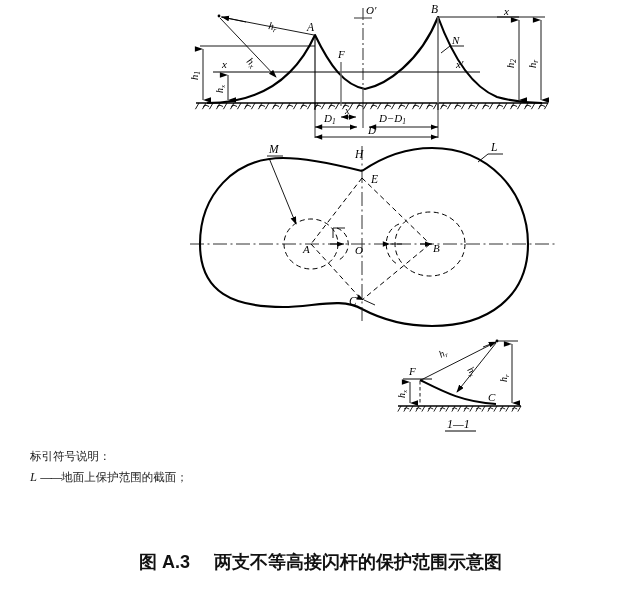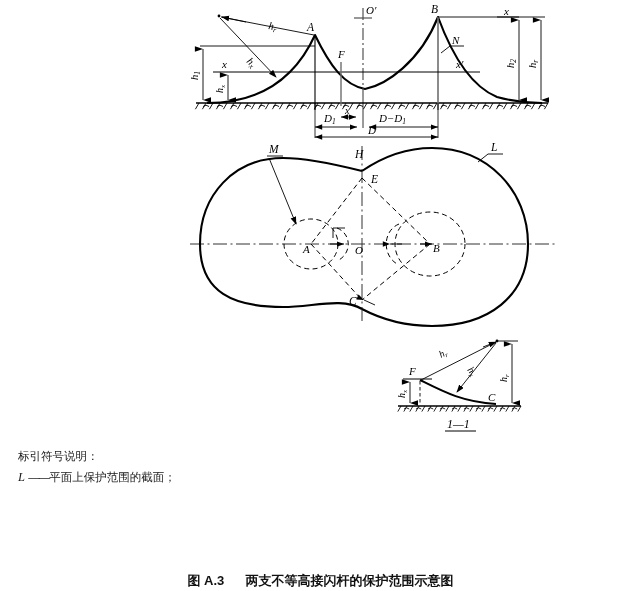--- a/index.html
+++ b/index.html
@@ -6,7 +6,7 @@
   body{width:641px;height:591px;position:relative;overflow:hidden;
        font-family:"Liberation Serif", serif;color:#000;}
   #fig{position:absolute;left:0;top:0;width:641px;height:591px;}
-  .legend{position:absolute;left:18px;top:446px;width:330px;
+  .legend{position:absolute;left:30px;top:446px;width:330px;
           font-family:"Liberation Sans","DejaVu Sans",sans-serif;
           font-size:11.5px;line-height:21px;color:#1b1b1b;}
   .legend .row{white-space:nowrap;}

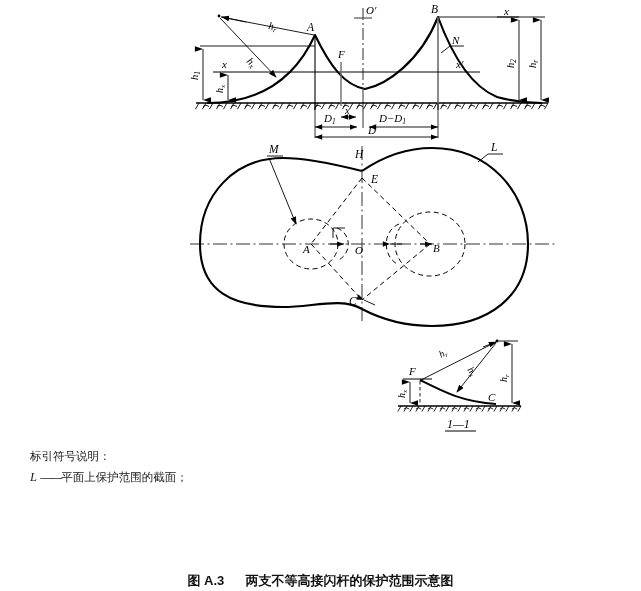--- a/index.html
+++ b/index.html
@@ -245,7 +245,7 @@
   <div class="row">标引符号说明：</div>
   <div class="row">
     <span class="sym">L</span>
-    <span class="dash">——</span><span>平面上保护范围的截面；</span>
+    <span class="dash">——</span><span>地面上保护范围的截面；</span>
   </div>
 </div>
 

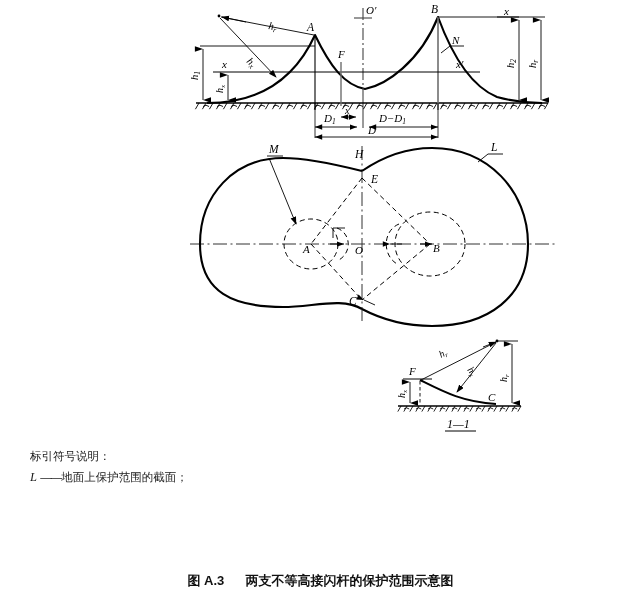--- a/index.html
+++ b/index.html
@@ -12,9 +12,9 @@
   .legend .row{white-space:nowrap;}
   .legend .sym{font-family:"Liberation Serif",serif;font-style:italic;font-size:12.5px;}
   .legend .dash{letter-spacing:-1px;}
-  .caption{position:absolute;left:0;top:572px;width:641px;text-align:center;
+  .caption{position:absolute;left:0;top:550px;width:641px;text-align:center;
            font-family:"Liberation Sans","DejaVu Sans",sans-serif;
-           font-size:13px;font-weight:bold;color:#111;}
+           font-size:18px;font-weight:bold;color:#111;}
   .caption .gap{display:inline-block;width:14px;}
   svg text{font-family:"Liberation Serif",serif;font-style:italic;fill:#000;}
 </style>

